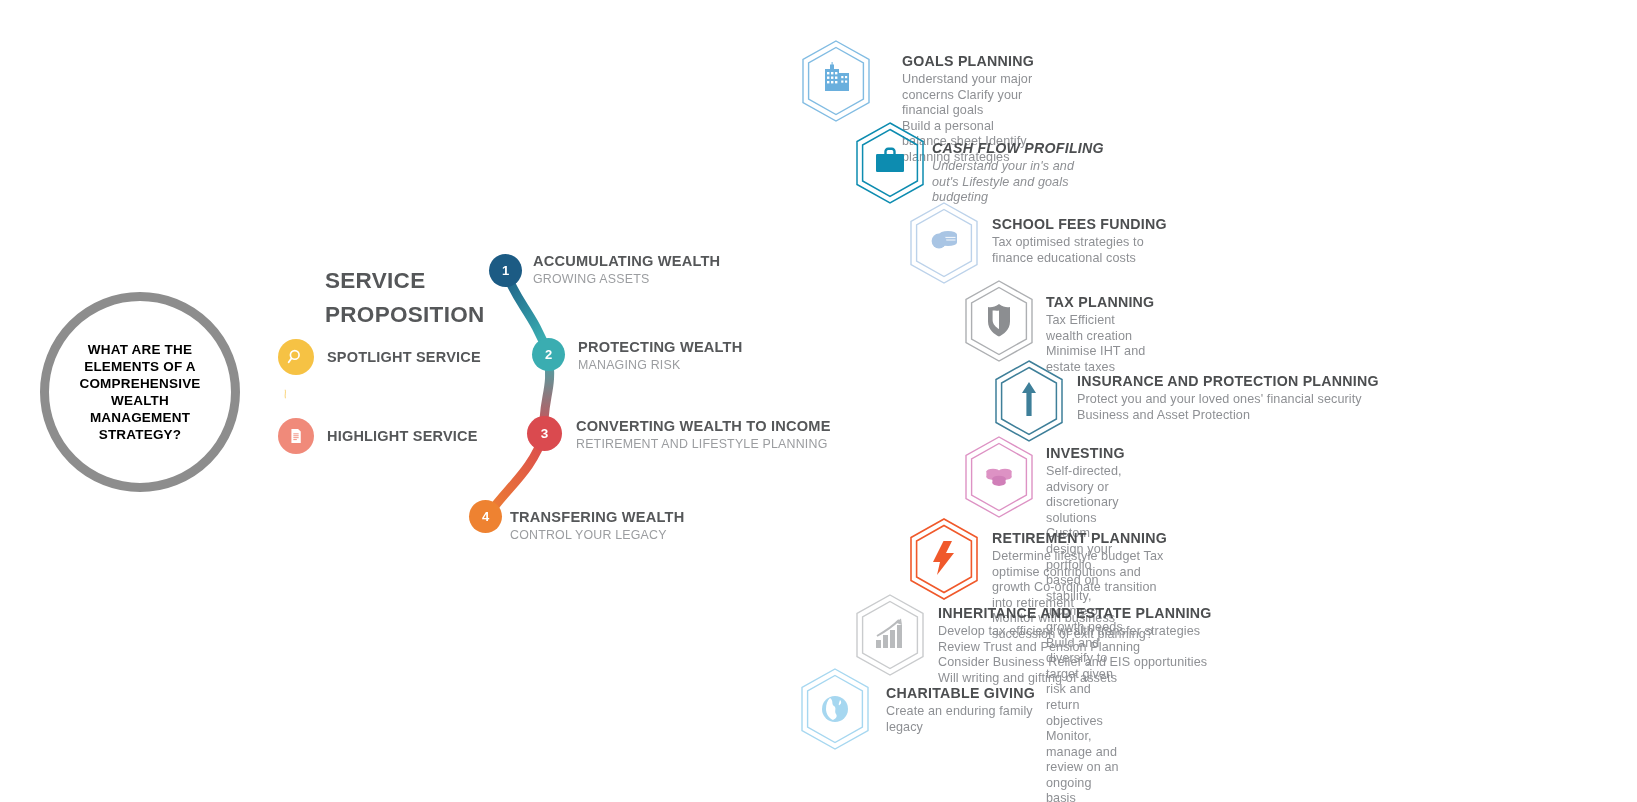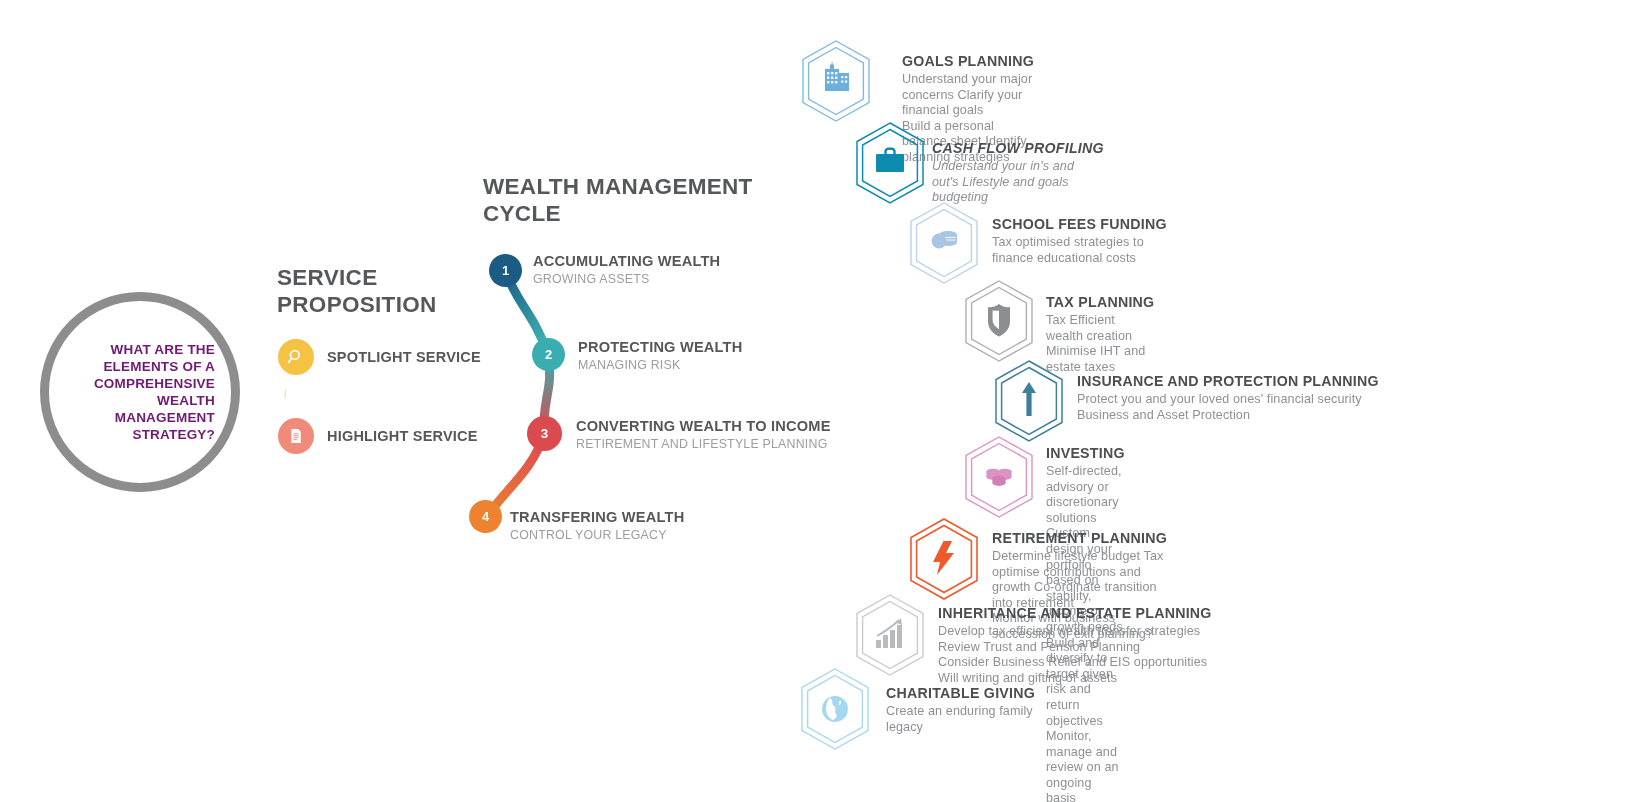--- a/index.html
+++ b/index.html
@@ -96,8 +96,6 @@
     <span class="sp-label">SPOTLIGHT SERVICE</span>
   </div>
 
-  <div id="wmc-title">WEALTH MANAGEMENT
-CYCLE</div>
 
   <svg id="cycle-svg" width="180" height="320" viewBox="0 0 180 320">
     <defs>

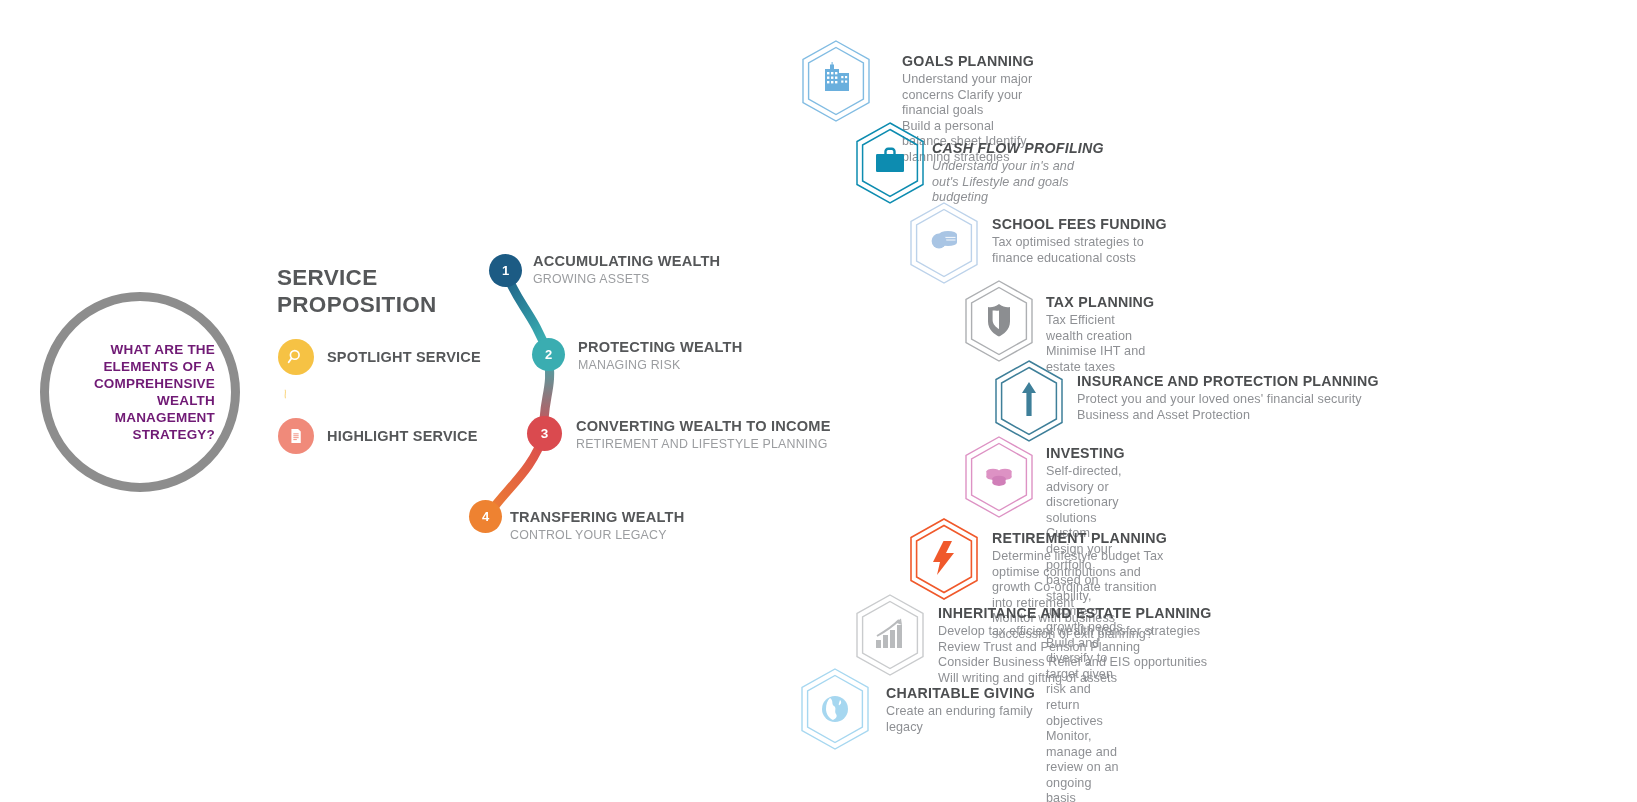--- a/index.html
+++ b/index.html
@@ -18,8 +18,8 @@
 
   
   #service-proposition{position:absolute;left:277px;top:264px;width:260px;}
-  #service-title{font-size:22.5px;font-weight:bold;color:#555759;line-height:27px;
-     letter-spacing:.3px;white-space:pre-line;}
+  #service-title{font-size:22.5px;font-weight:bold;color:#555759;line-height:34px;
+     letter-spacing:.3px;white-space:pre-line;margin-left:48px;}
   .sp-connector{position:absolute;left:299px;top:358px;width:3px;height:78px;}
   .sp-row{position:absolute;display:flex;align-items:center;}
   .sp-badge{width:36px;height:36px;border-radius:50%;display:flex;

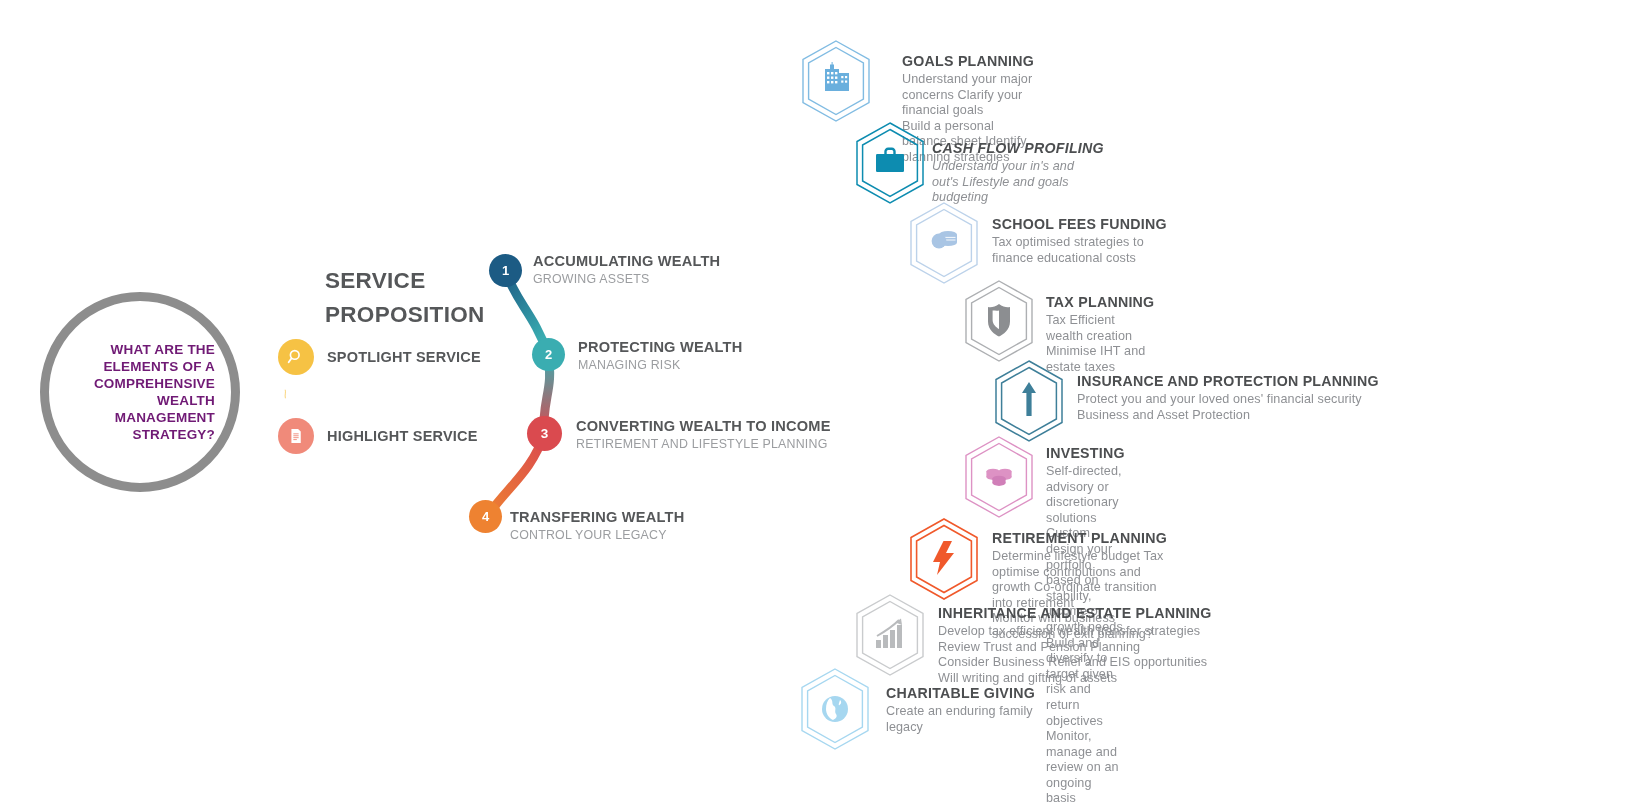--- a/index.html
+++ b/index.html
@@ -12,8 +12,8 @@
   #question-circle{position:absolute;left:40px;top:292px;width:200px;height:200px;
      border:9px solid #8d8d8d;border-radius:50%;box-sizing:border-box;
      display:flex;align-items:center;justify-content:center;}
-  #question-circle .qtext{font-size:13.5px;font-weight:bold;color:#701a75;
-     text-align:right;line-height:17px;letter-spacing:.2px;width:150px;
+  #question-circle .qtext{font-size:13.5px;font-weight:bold;color:#000000;
+     text-align:center;line-height:17px;letter-spacing:.2px;width:150px;
      white-space:pre-line;}
 
   

